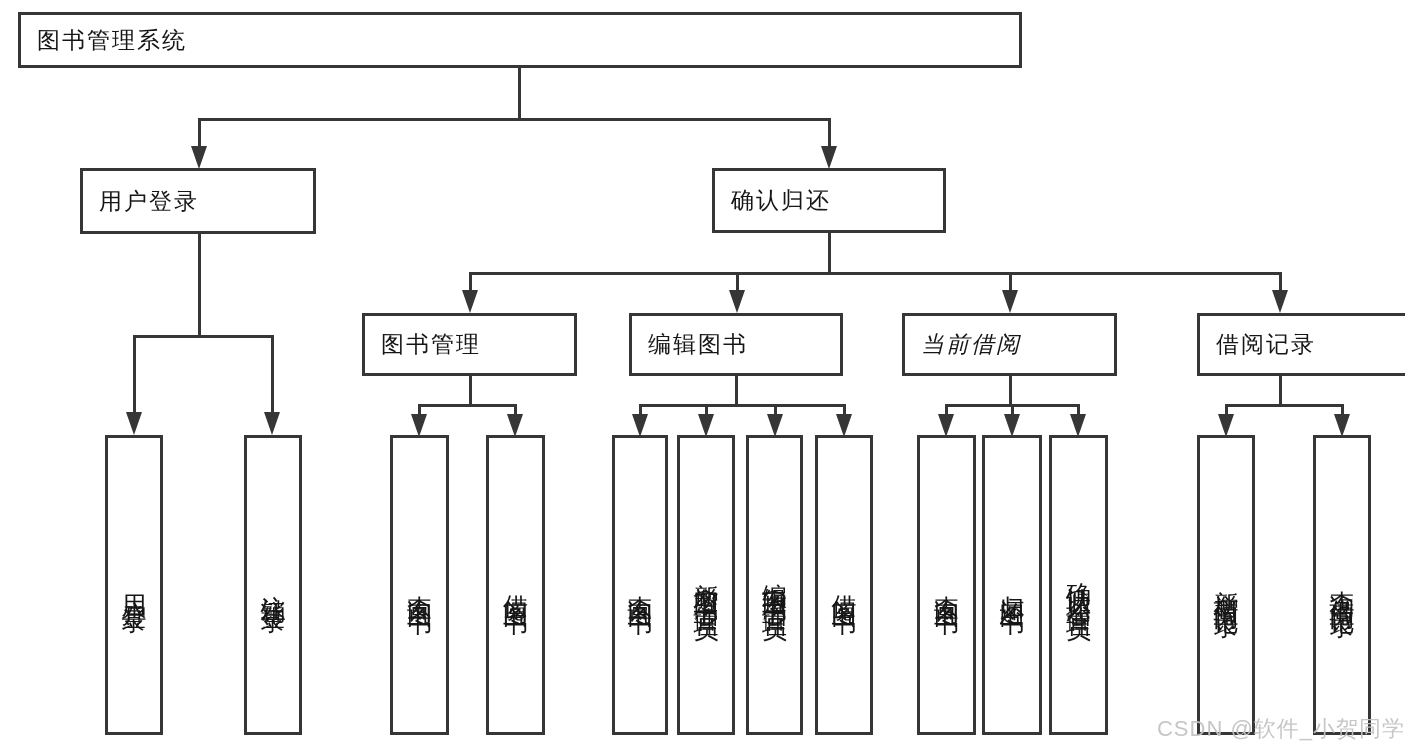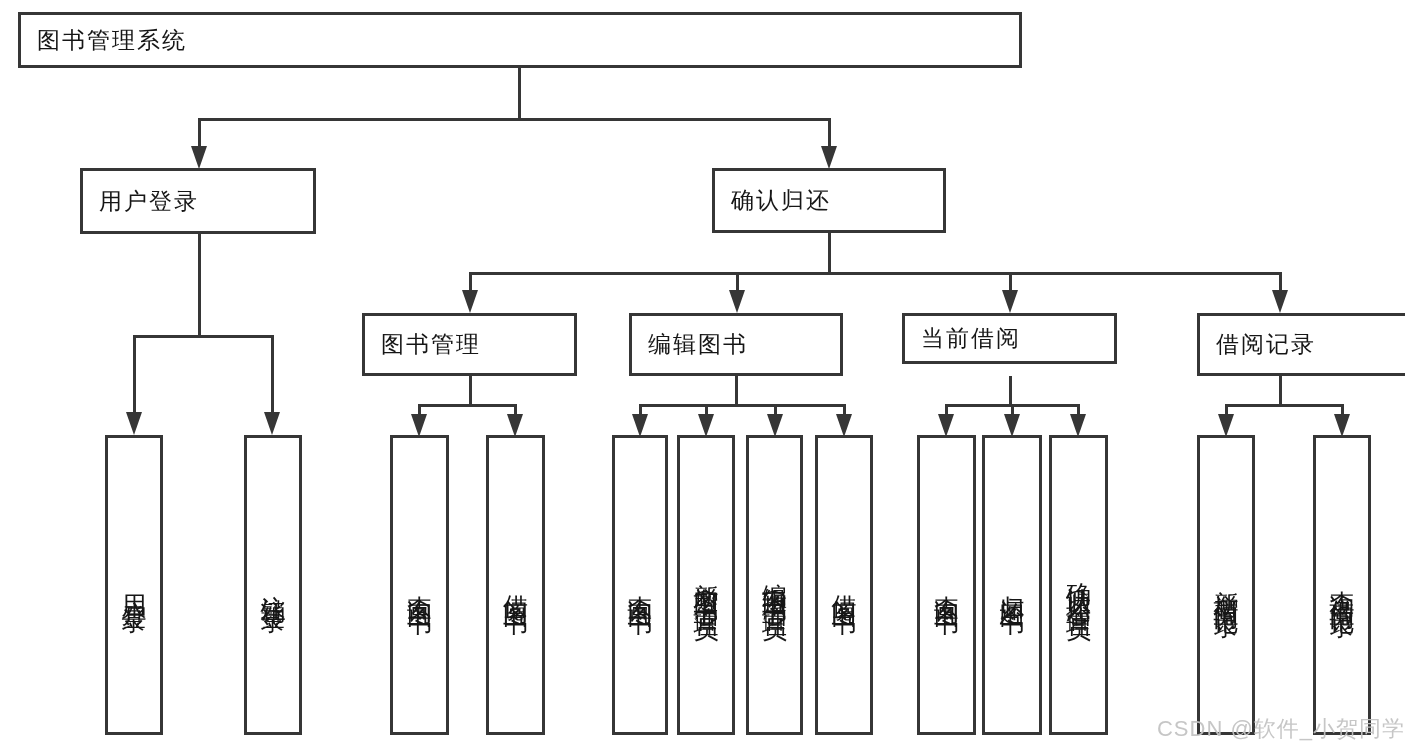--- a/index.html
+++ b/index.html
@@ -102,7 +102,7 @@
   <div class="node" style="left:629px;top:313px;width:214px;height:63px;">
     <span>编辑图书</span>
   </div>
-  <div class="node" style="left:902px;top:313px;width:215px;height:51px;">
+  <div class="node" style="left:902px;top:313px;width:215px;height:63px;font-style:italic;">
     <span>当前借阅</span>
   </div>
   <div class="node" style="left:1172px;top:313px;width:215px;height:63px;margin-left:25px;">

